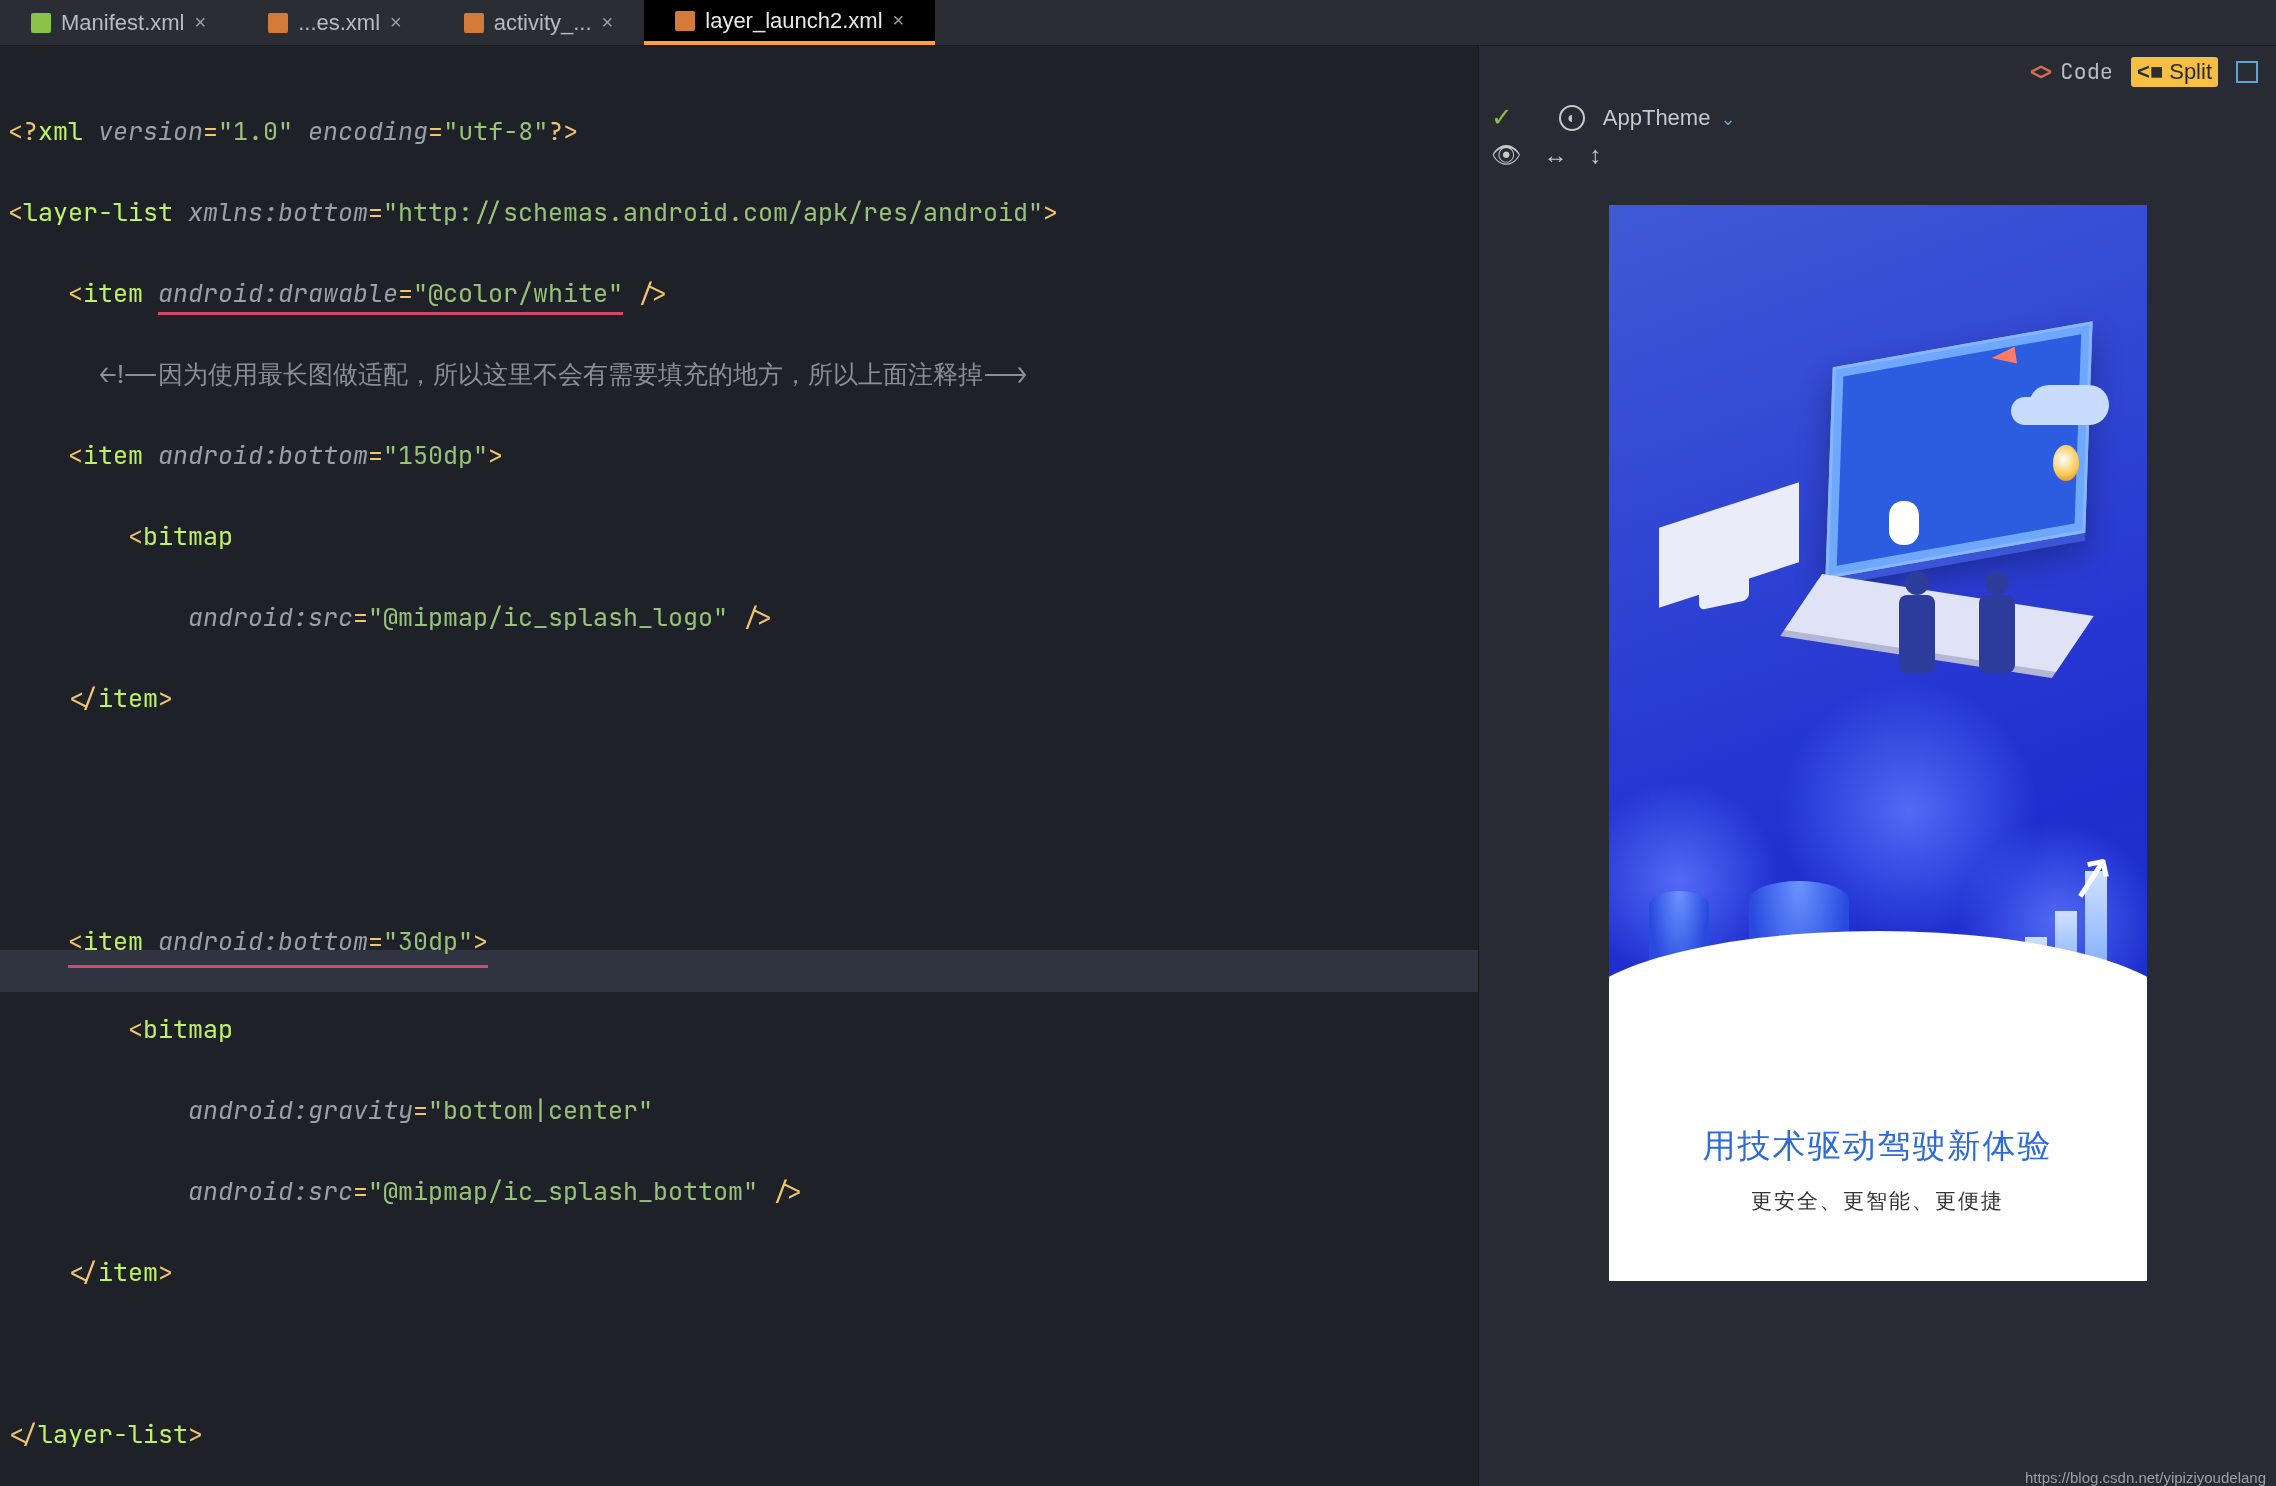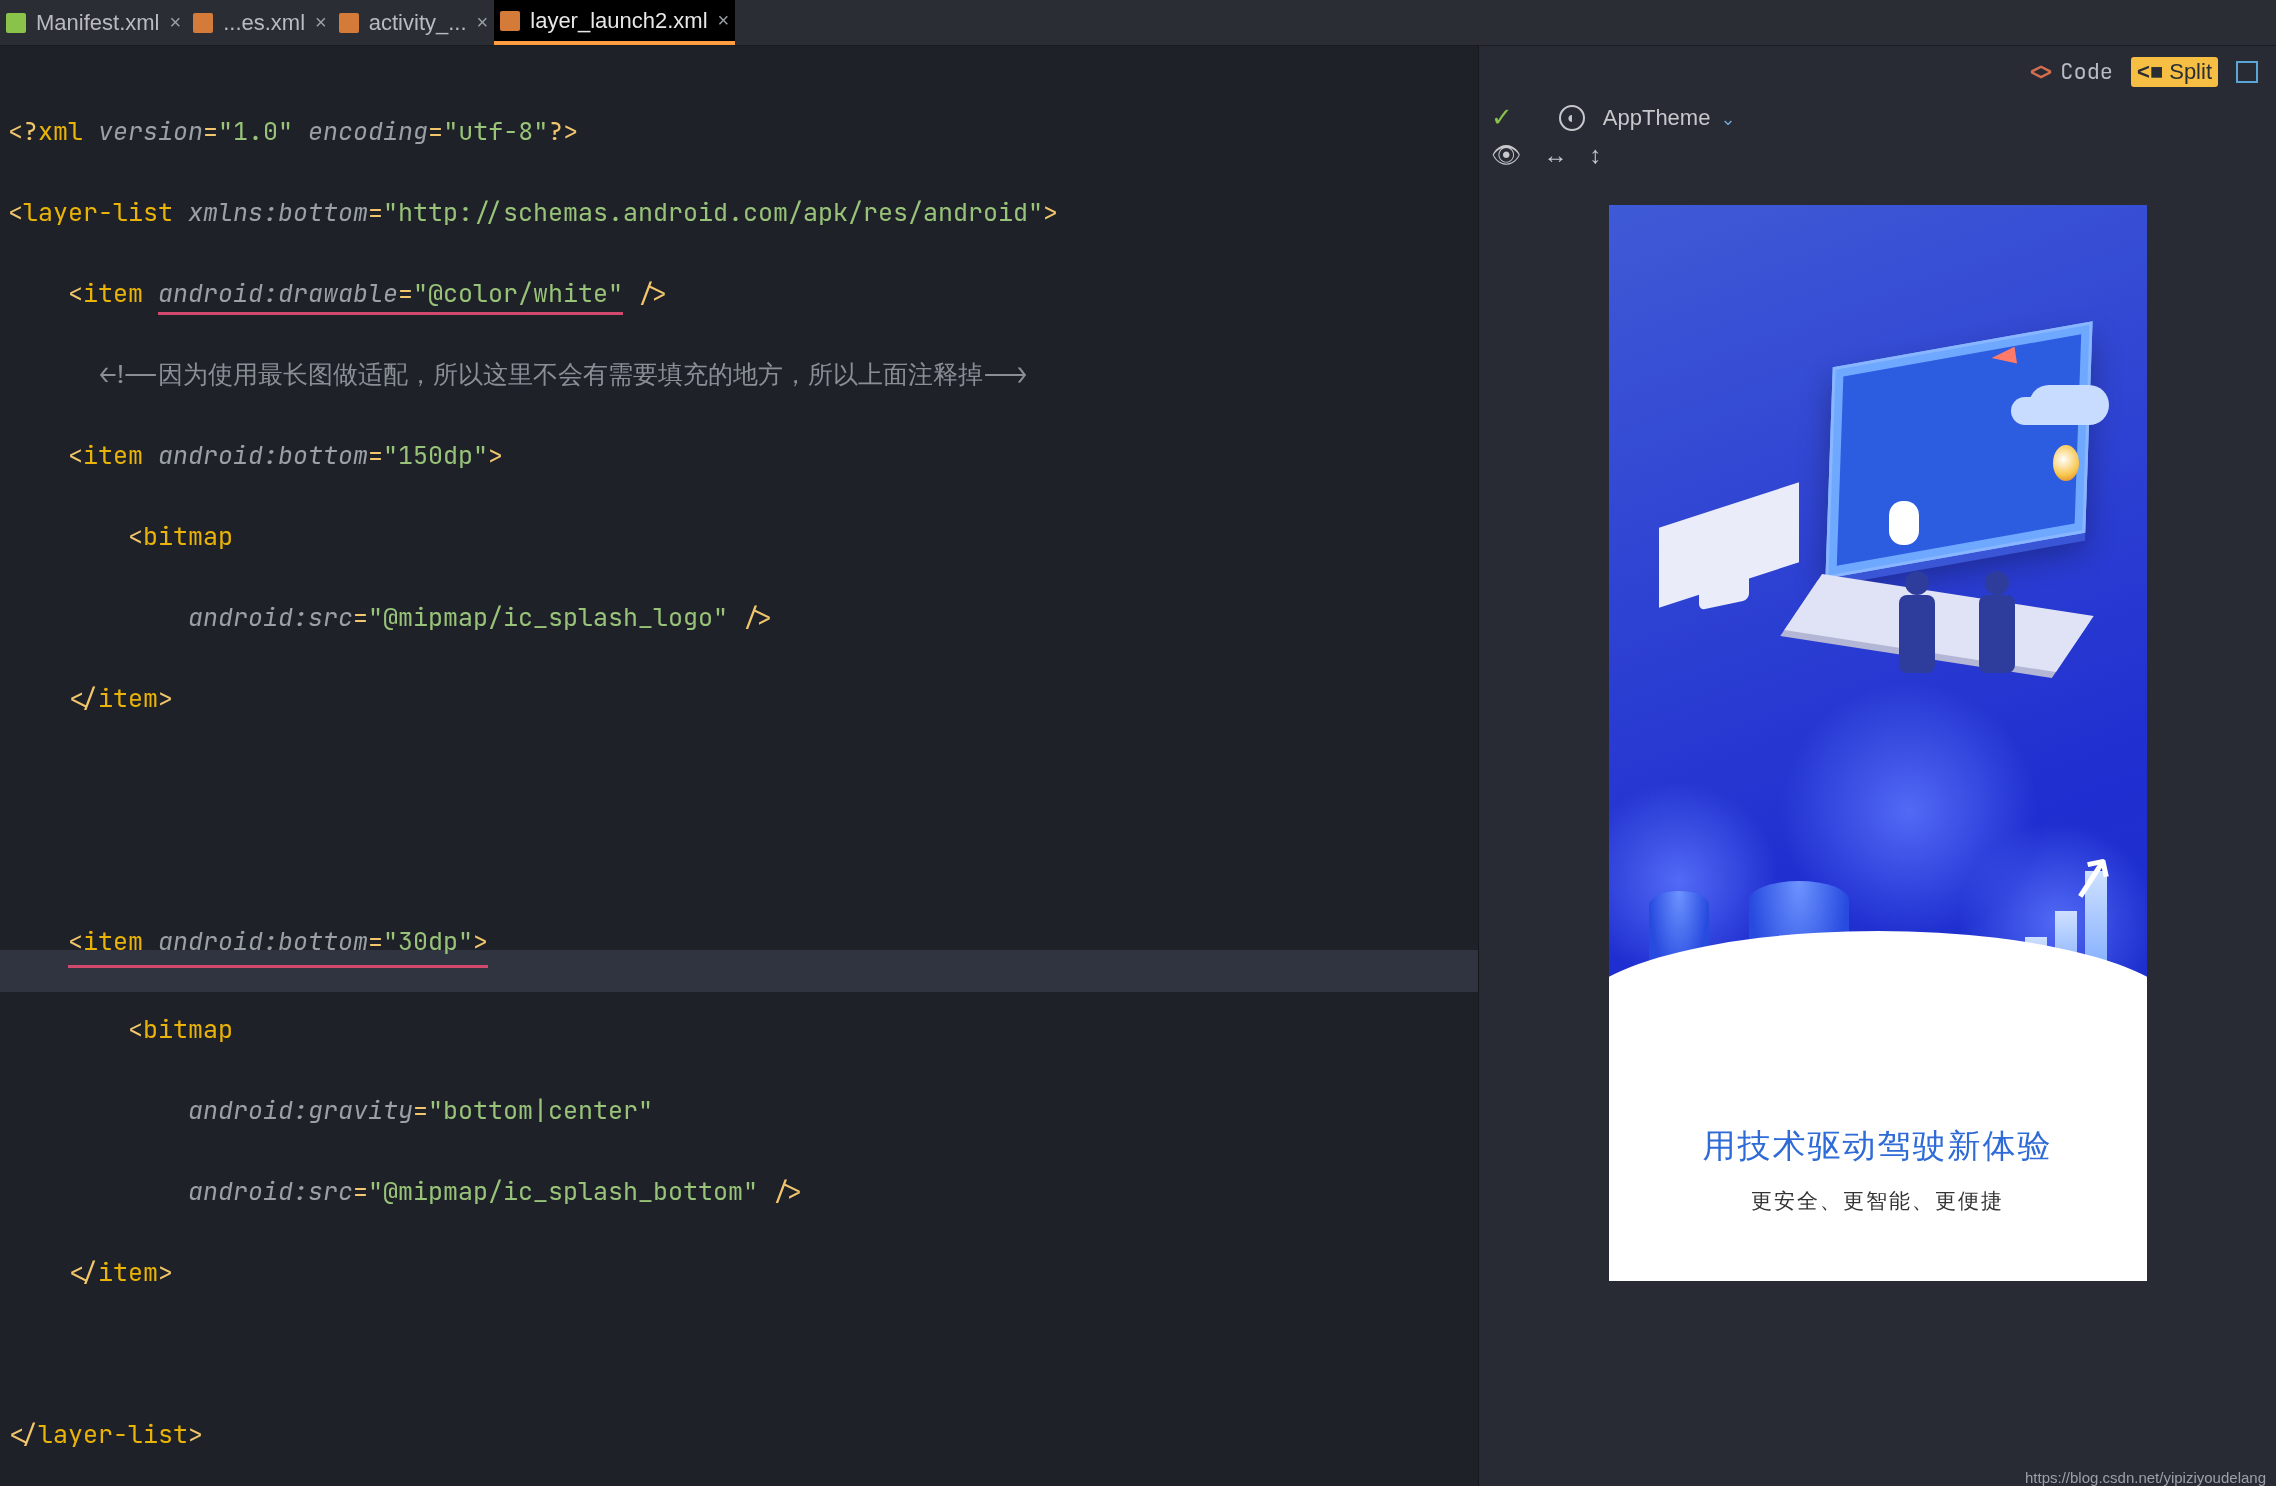--- a/index.html
+++ b/index.html
@@ -8,7 +8,7 @@
 
   
   .tabbar { display:flex; align-items:center; height:46px; background:#2b2d34; border-bottom:1px solid #1a1c22;}
-  .tab { display:flex; align-items:center; gap:10px; padding:0 6px; height:100%; color:#b8bbc0; font-size:22px; cursor:pointer; }
+  .tab { display:flex; align-items:center; gap:10px; padding:0 31px; height:100%; color:#b8bbc0; font-size:22px; cursor:pointer; }
   .tab.active { background:#000000; border-bottom:4px solid #ff9e40; color:#e8e8e8; }
   .tab .close { color:#9aa0a6; font-size:20px; }
   .tab-icon { width:20px; height:20px; border-radius:2px; display:inline-block;}

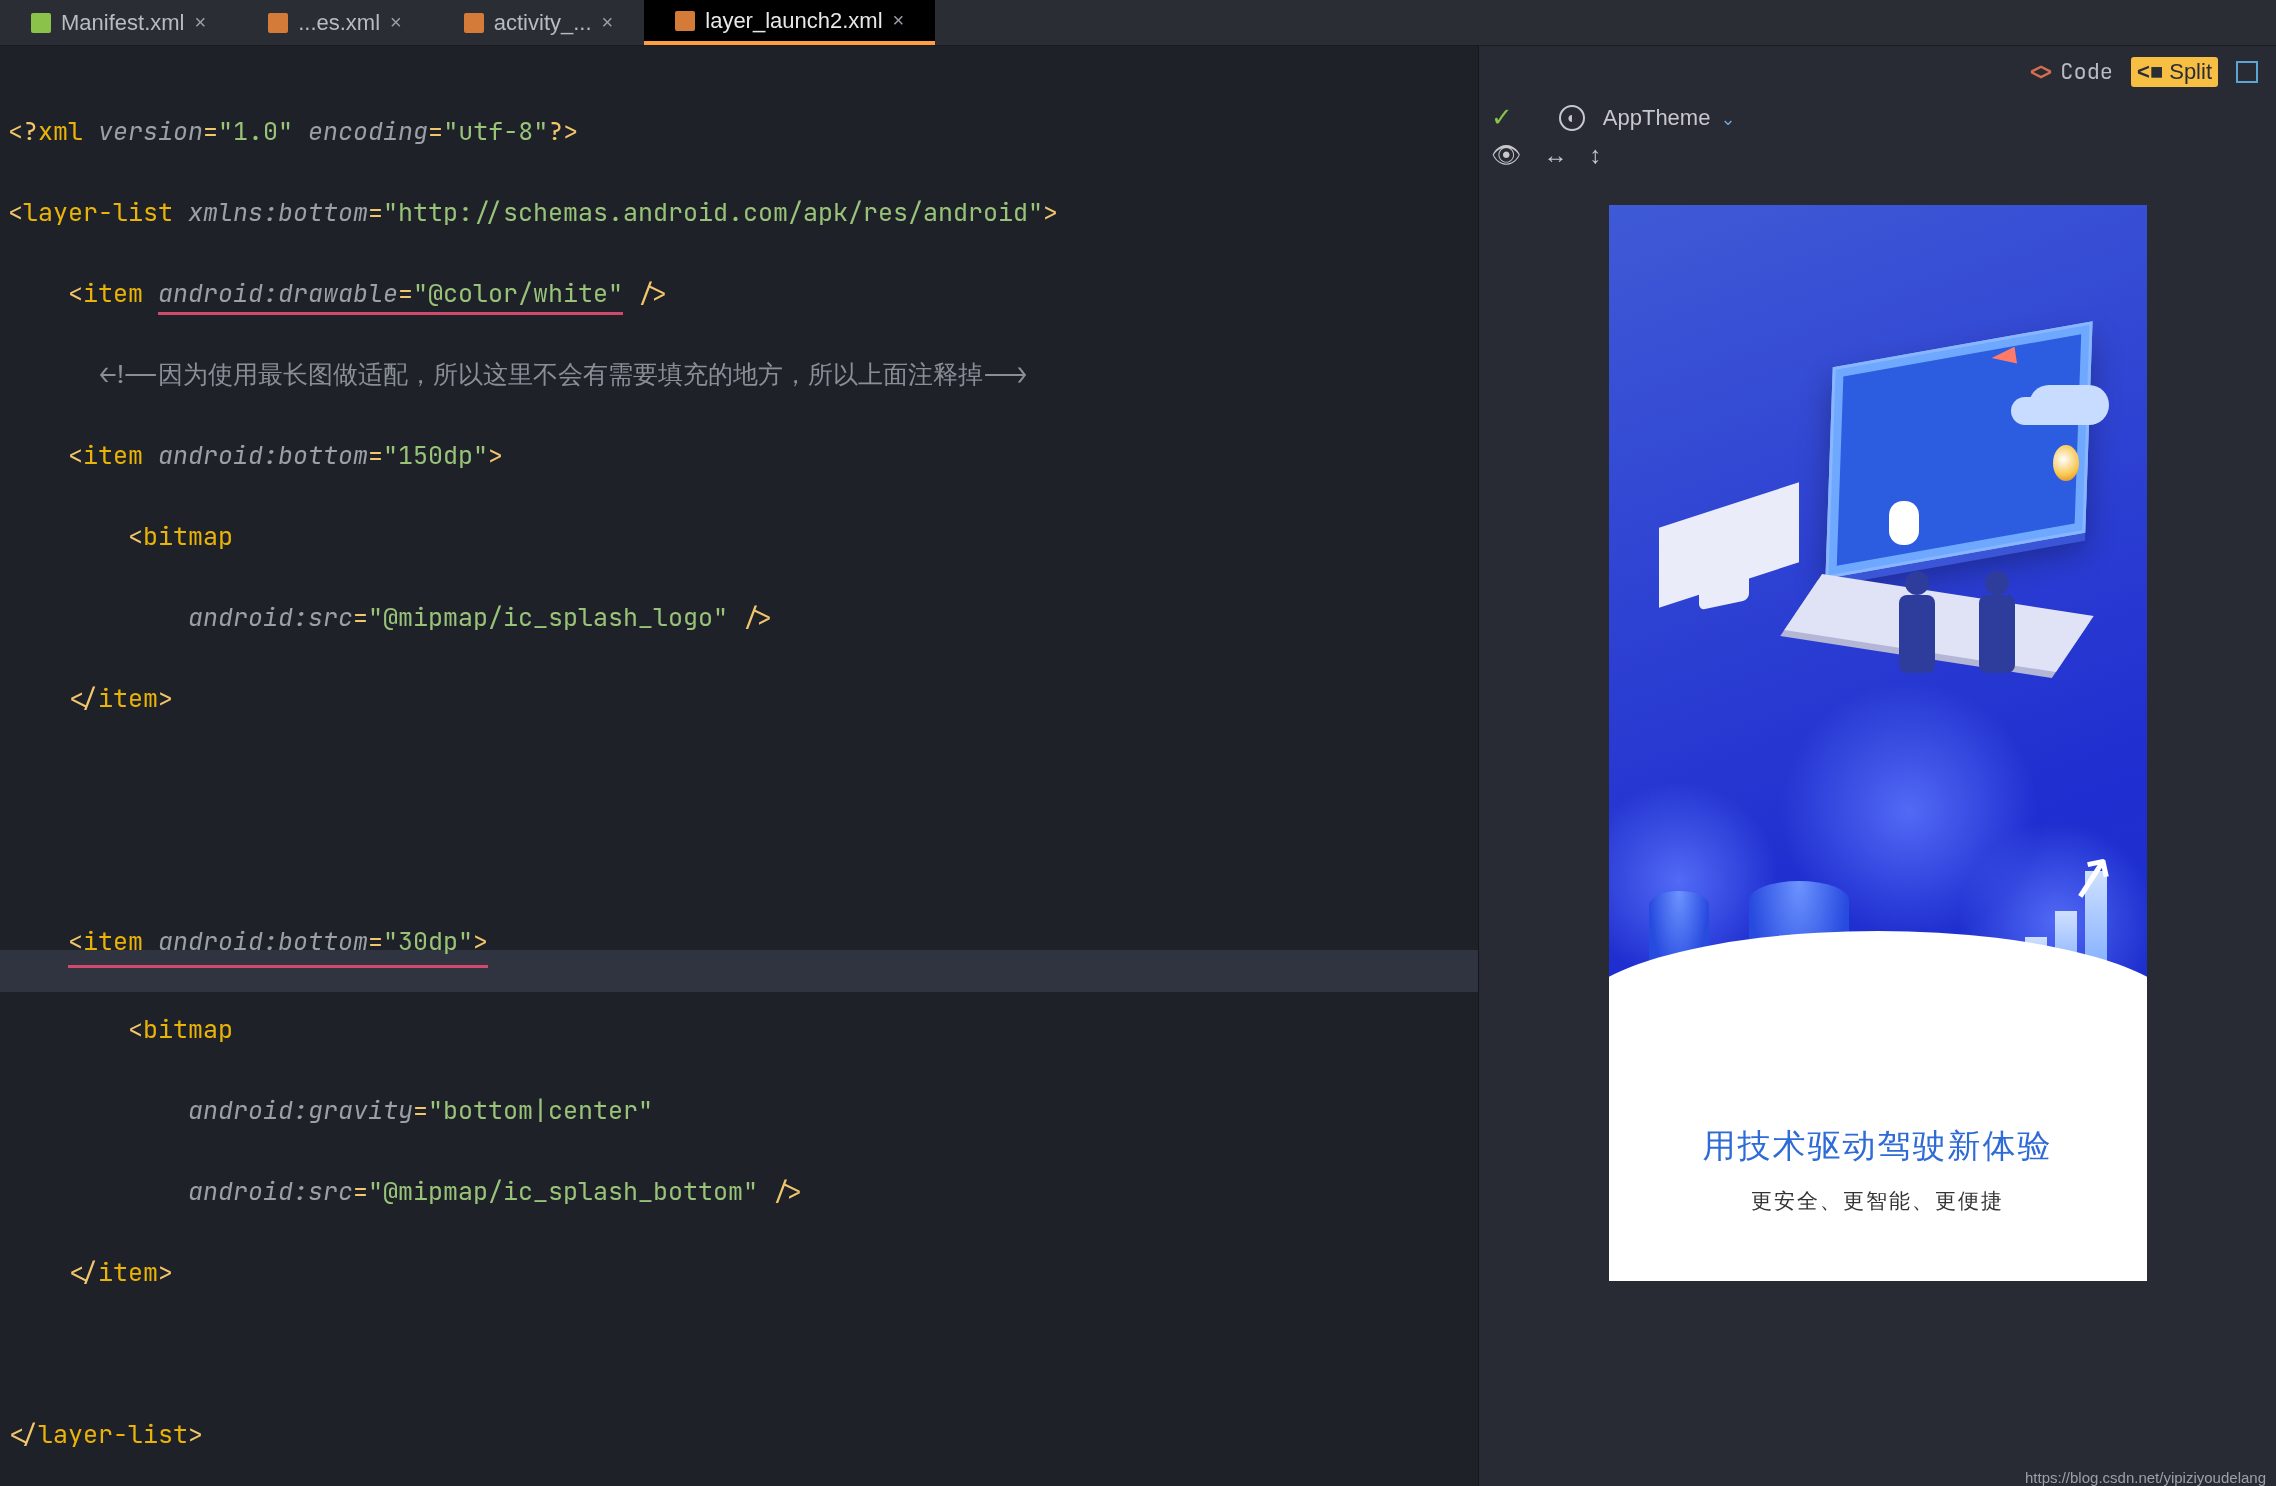--- a/index.html
+++ b/index.html
@@ -25,7 +25,7 @@
   
   .code { font-family:"JetBrains Mono","Consolas",monospace; font-size:25px; line-height:1.62; padding:24px 8px 8px 8px; white-space:pre; color:#cfcfcf;}
   .c-punc{color:#f2c66c;}
-  .c-tag{color:#eab308;}
+  .c-tag{color:#bef264;}
   .c-attr{color:#9aa0a6; font-style:italic;}
   .c-str{color:#98c379;}
   .c-cmt{color:#8a8f96;}

